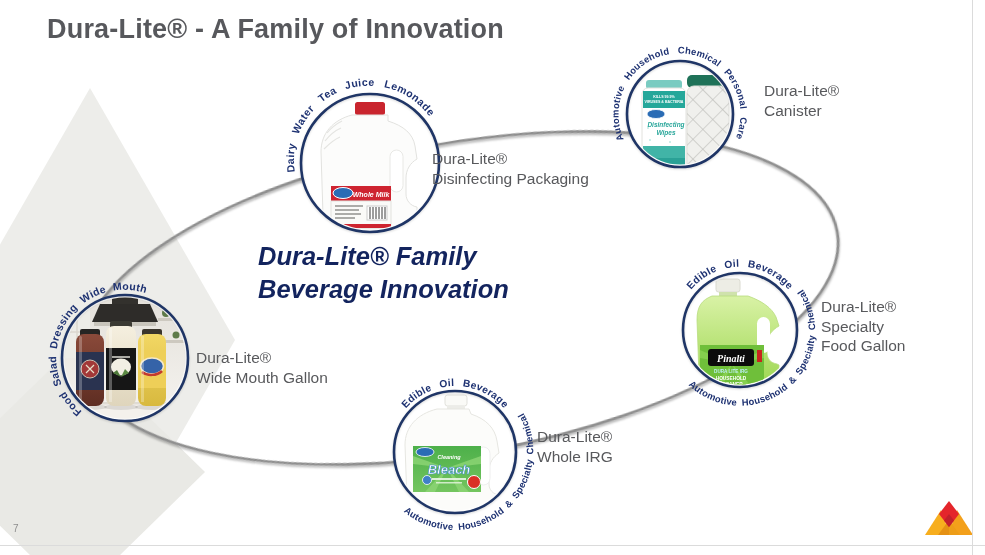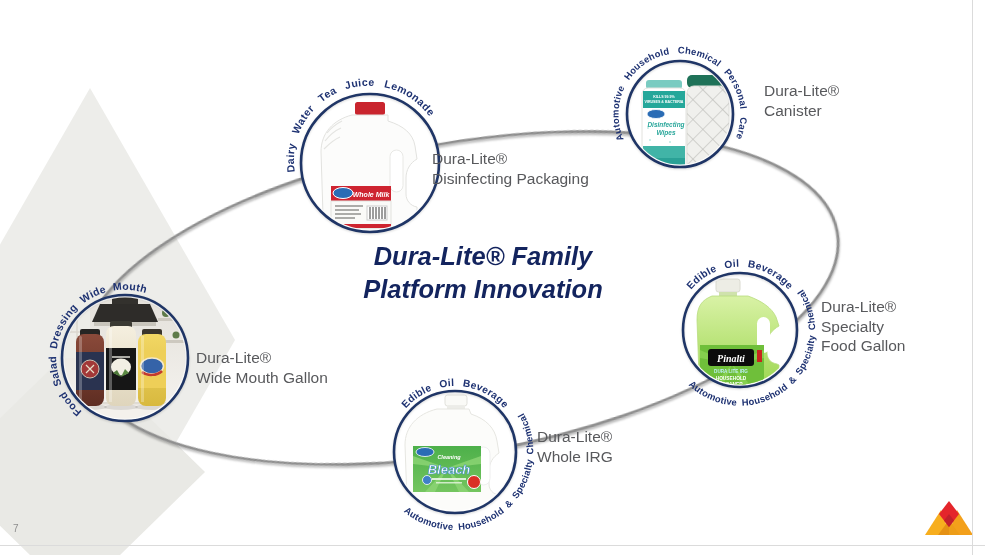--- a/index.html
+++ b/index.html
@@ -258,6 +258,7 @@
     </text>
   </svg>
 
+  <div class="title">Dura-Lite® - A Family of Innovation</div>
 
   <div class="center-text">
     <div>Dura-Lite® Family</div>

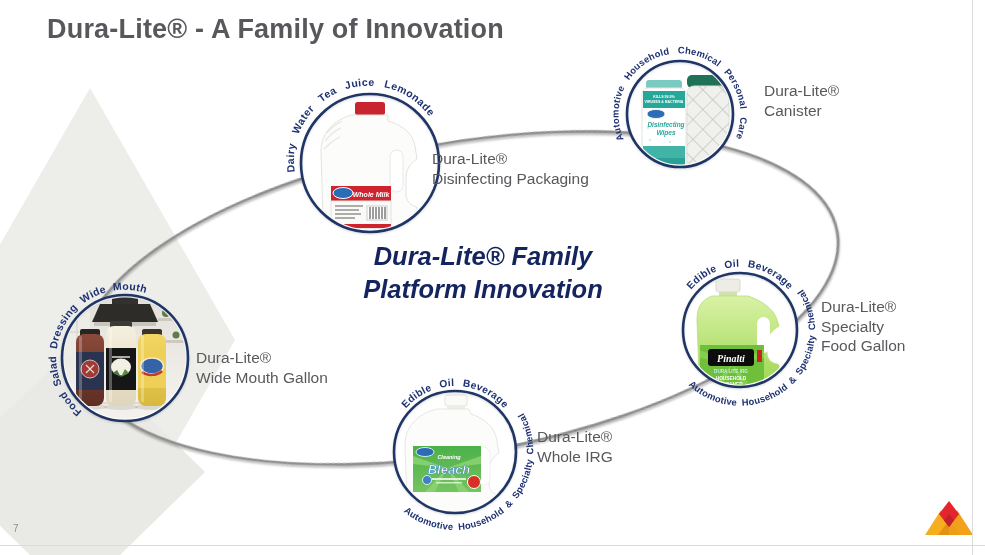--- a/index.html
+++ b/index.html
@@ -9,7 +9,7 @@
   .deco{z-index:1;} .diagram{z-index:2;}
   .title{position:absolute;left:47px;top:14px;z-index:3;font-size:27px;font-weight:700;
          color:#57585C;letter-spacing:.2px;}
-  .center-text{position:absolute;left:258px;top:240px;width:450px;z-index:3;text-align:center;
+  .center-text{position:absolute;left:258px;top:240px;width:450px;z-index:3;text-align:left;
          color:#13245E;font-weight:700;font-style:italic;font-size:25.5px;line-height:1.28;}
   .node-label{position:absolute;z-index:3;color:#58595C;font-weight:400;font-size:15.5px;line-height:1.27;}
   .lbl-trad{left:432px;top:149px;} .lbl-can{left:764px;top:81px;}

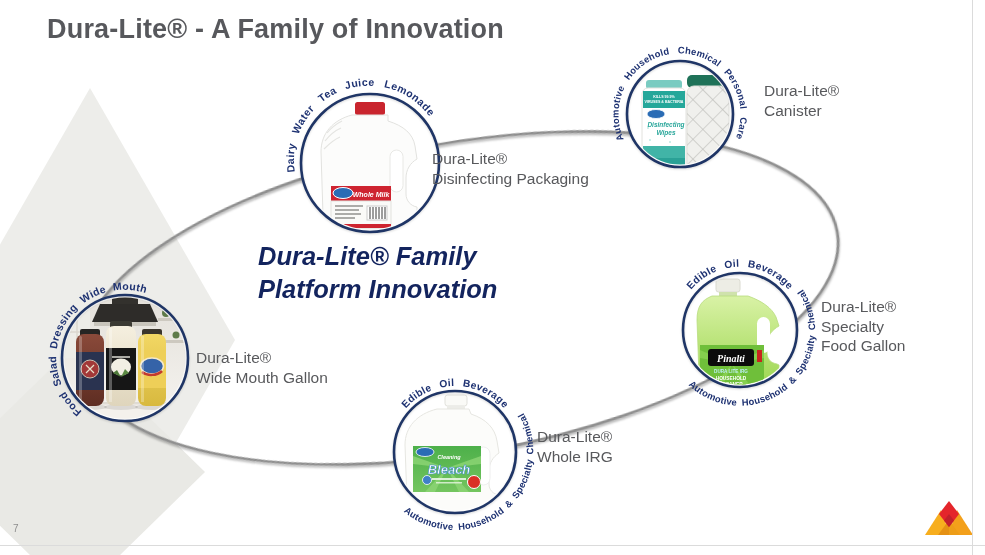--- a/index.html
+++ b/index.html
@@ -262,7 +262,7 @@
 
   <div class="center-text">
     <div>Dura-Lite® Family</div>
-    <div>Platform Innovation</div>
+    <div>Beverage Innovation</div>
   </div>
 
   <div class="node-label lbl-trad">

